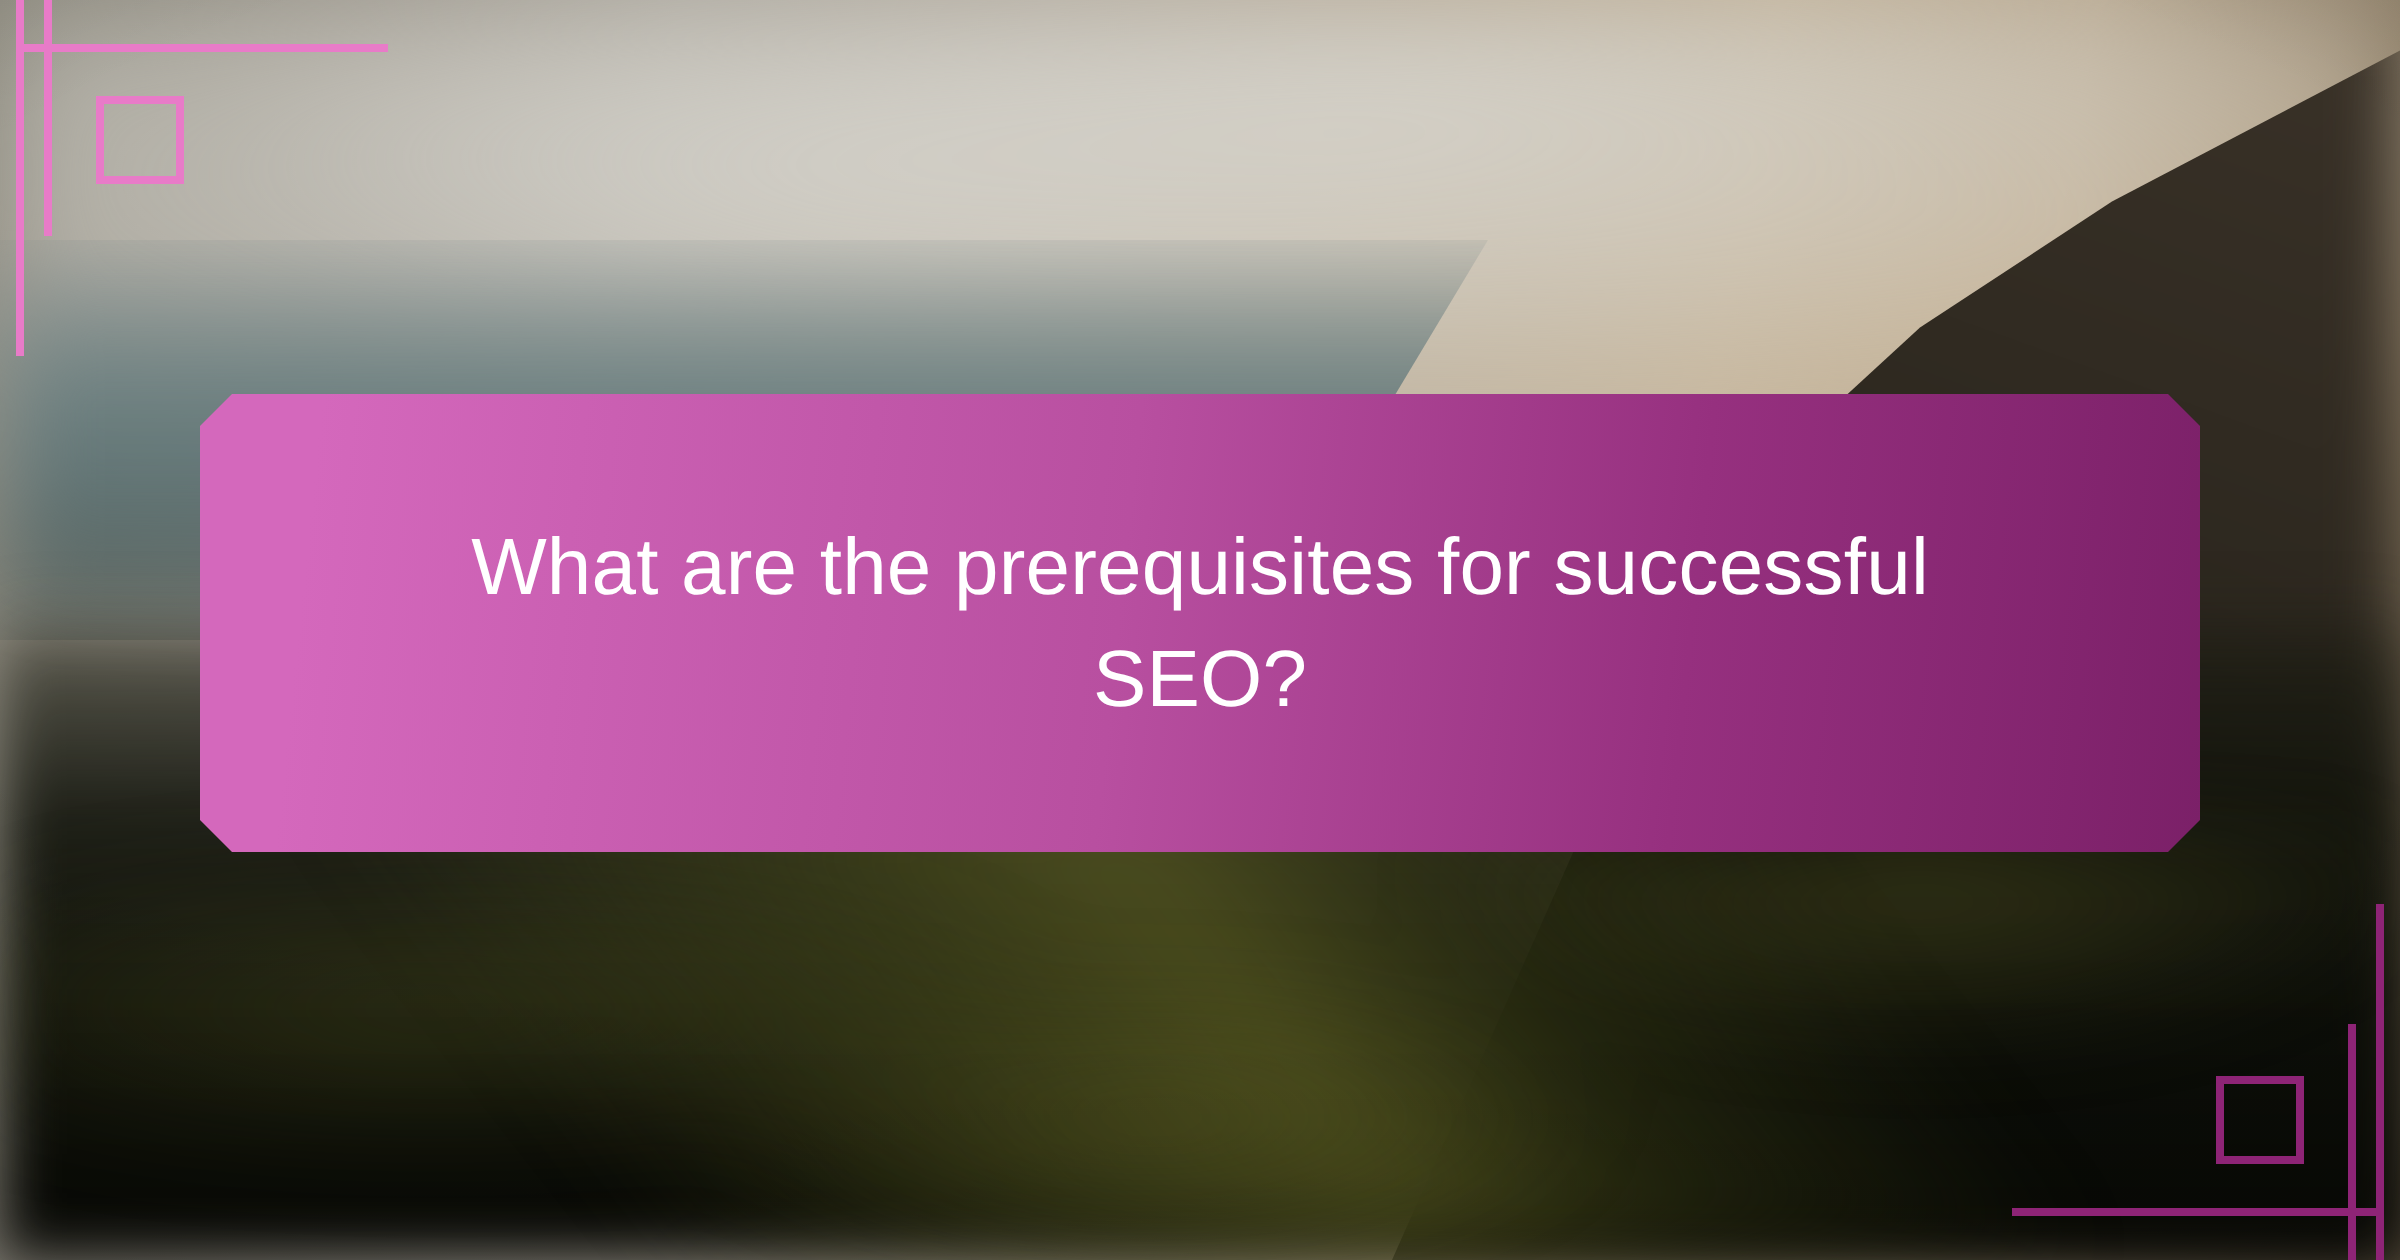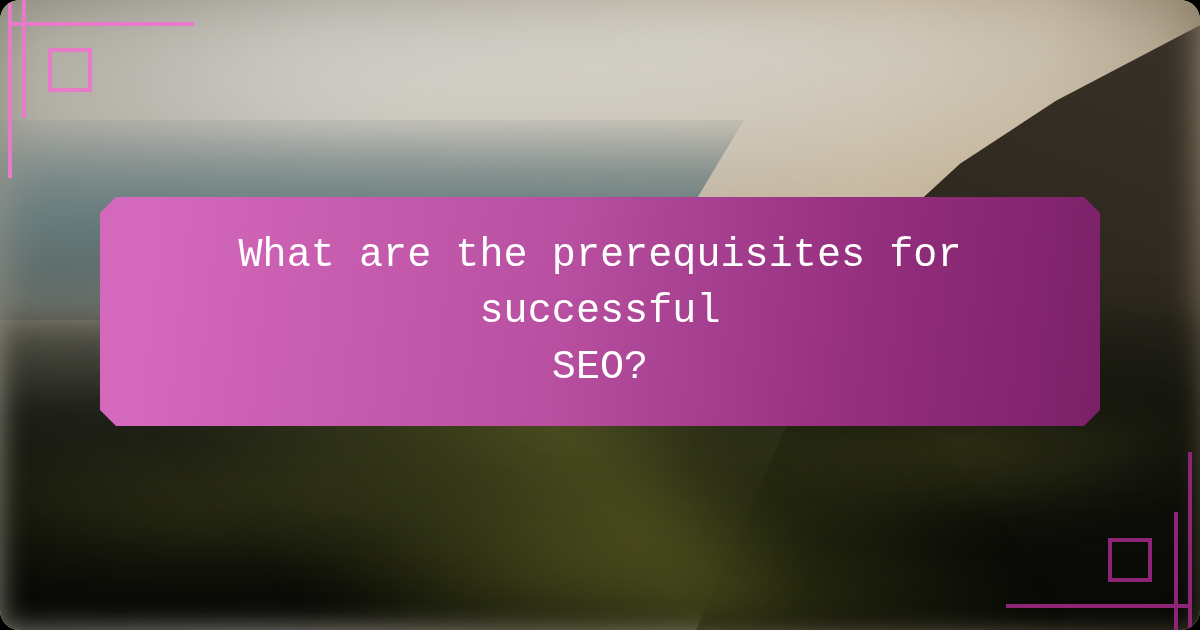--- a/index.html
+++ b/index.html
@@ -13,8 +13,7 @@
     height: 630px;
     overflow: hidden;
     background: #bef264;
-    font-family: Liberation Mono, monospace;
-    border-radius: 20px;
+    font-family: Liberation Sans, sans-serif;
   }
 
   

